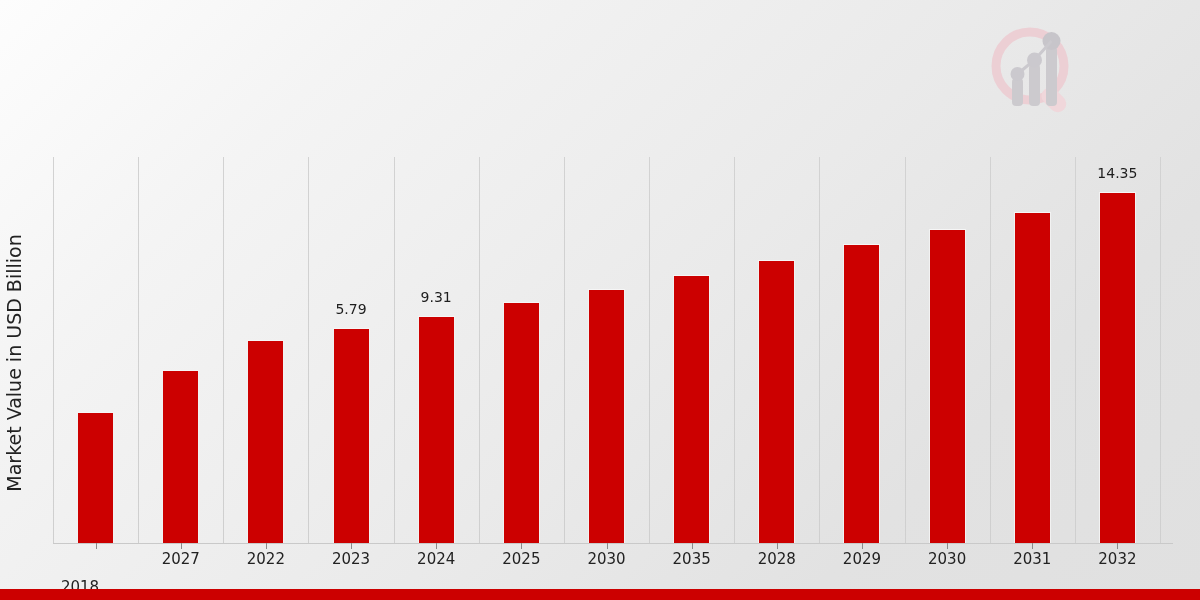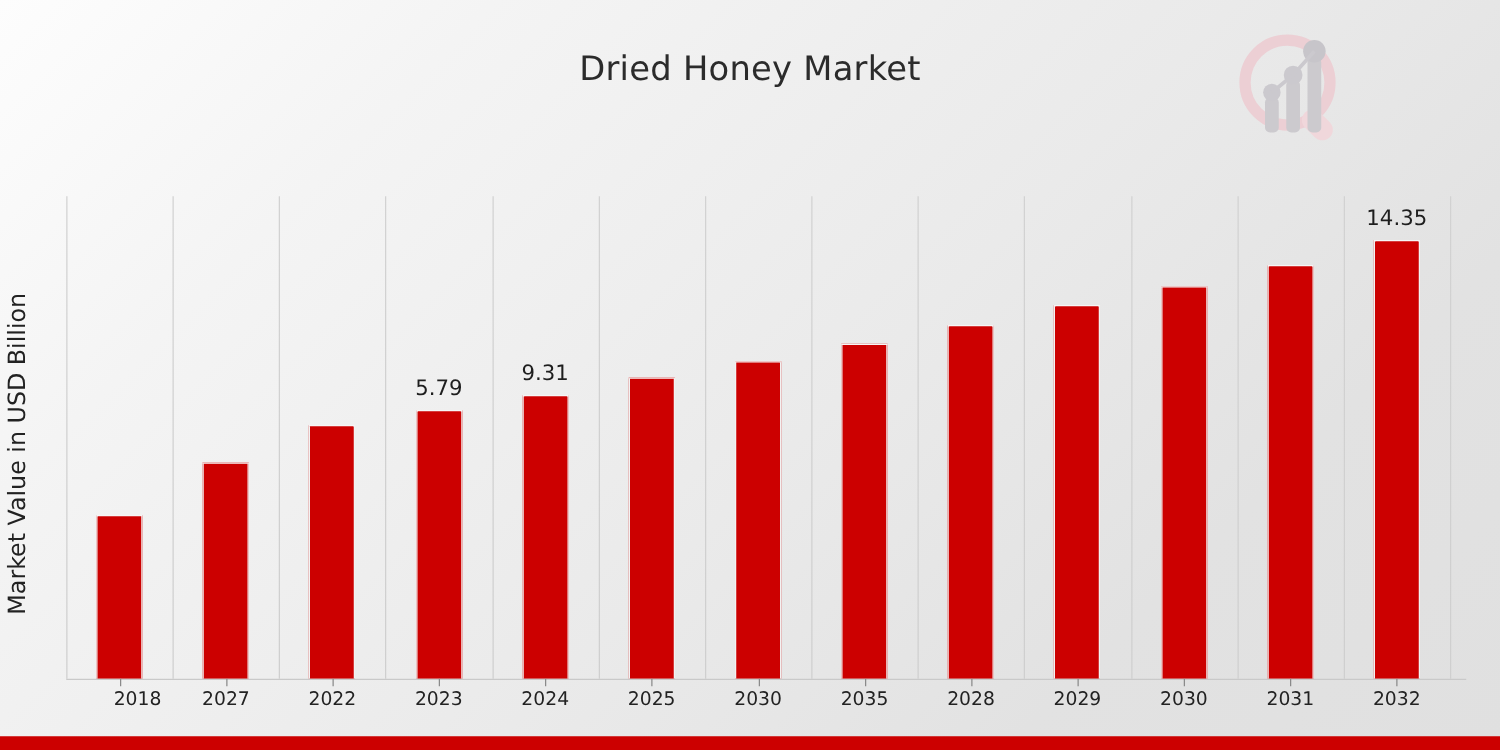--- a/index.html
+++ b/index.html
@@ -108,7 +108,6 @@
 
 <div id="canvas">
 
-  <div id="chart-title">Dried Honey Market</div>
 
   <div id="brand-logo">
     <svg viewBox="0 0 110 100" width="110" height="100" aria-hidden="true">

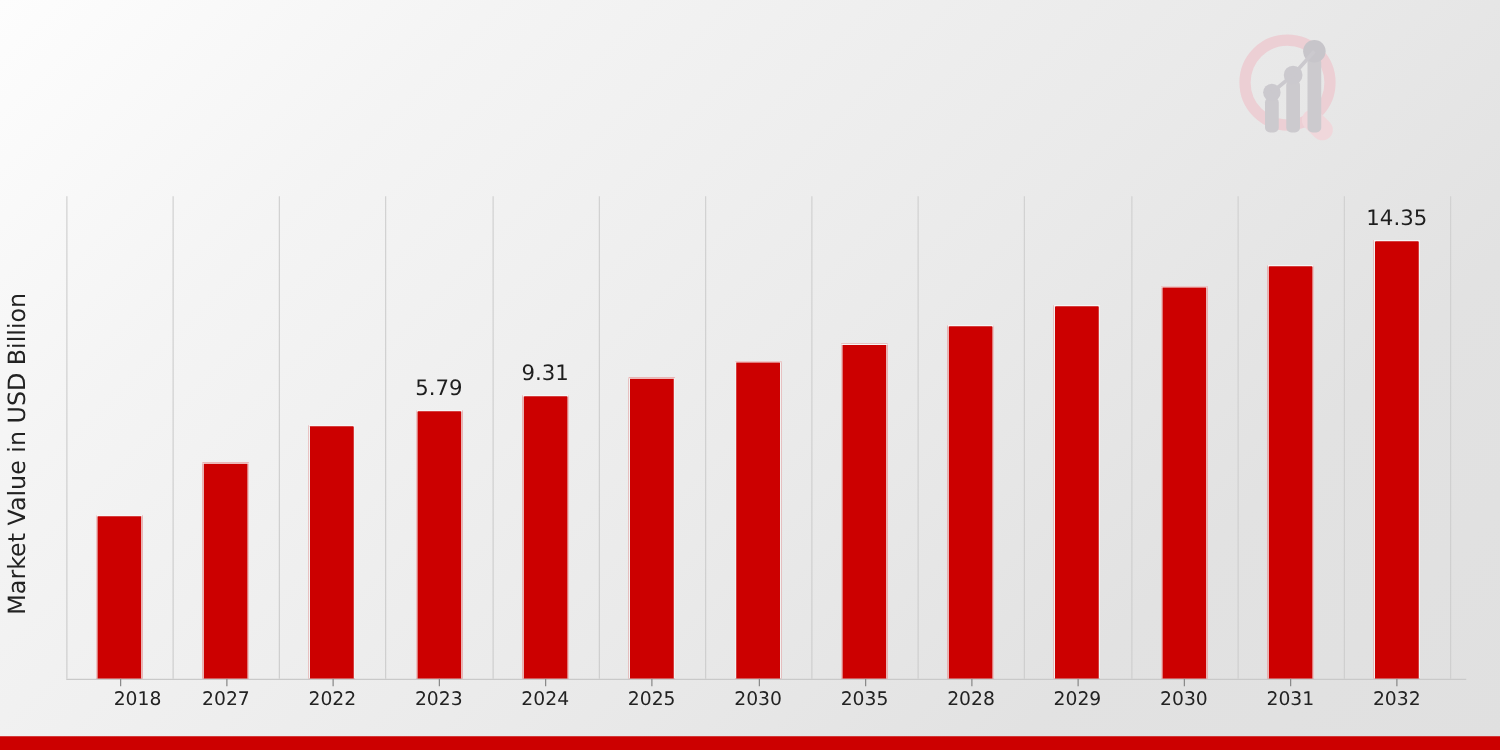--- a/index.html
+++ b/index.html
@@ -74,7 +74,7 @@
   }
   .bar-label {
     position: absolute;
-    font-size: 17px;
+    font-size: 14px;
     color: #1e1e1e;
     text-align: left;
     white-space: nowrap;

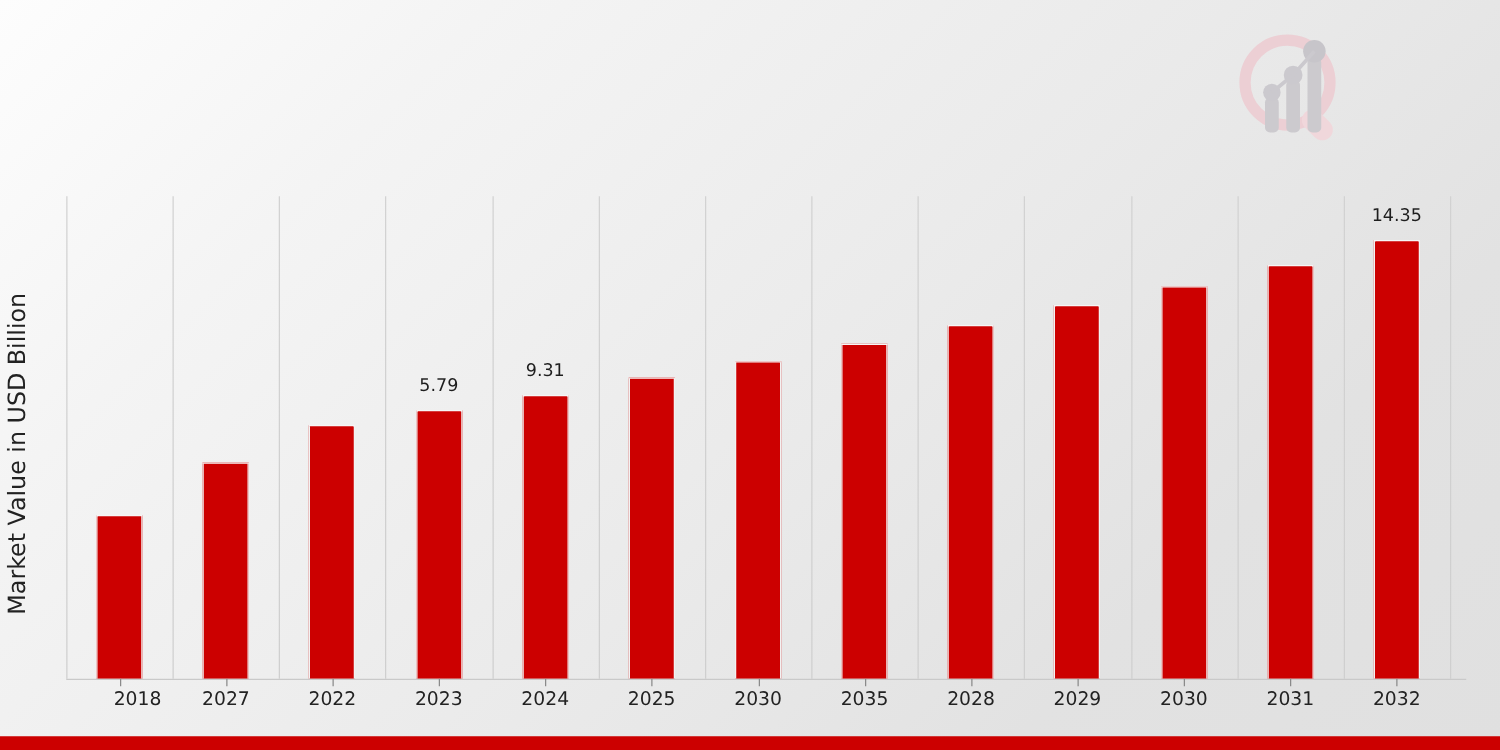--- a/index.html
+++ b/index.html
@@ -161,7 +161,7 @@
   <div id="axis-line"></div>
 
 <div class="tick" style="left: 96px;"></div>
-    <div class="x-tick-label" style="left: 110px;">2018</div>
+    <div class="x-tick-label" style="left: 80px; margin-top: 28px;">2018</div>
     <div class="tick" style="left: 181px;"></div>
     <div class="x-tick-label" style="left: 180.731px;">2027</div>
     <div class="tick" style="left: 266px;"></div>

